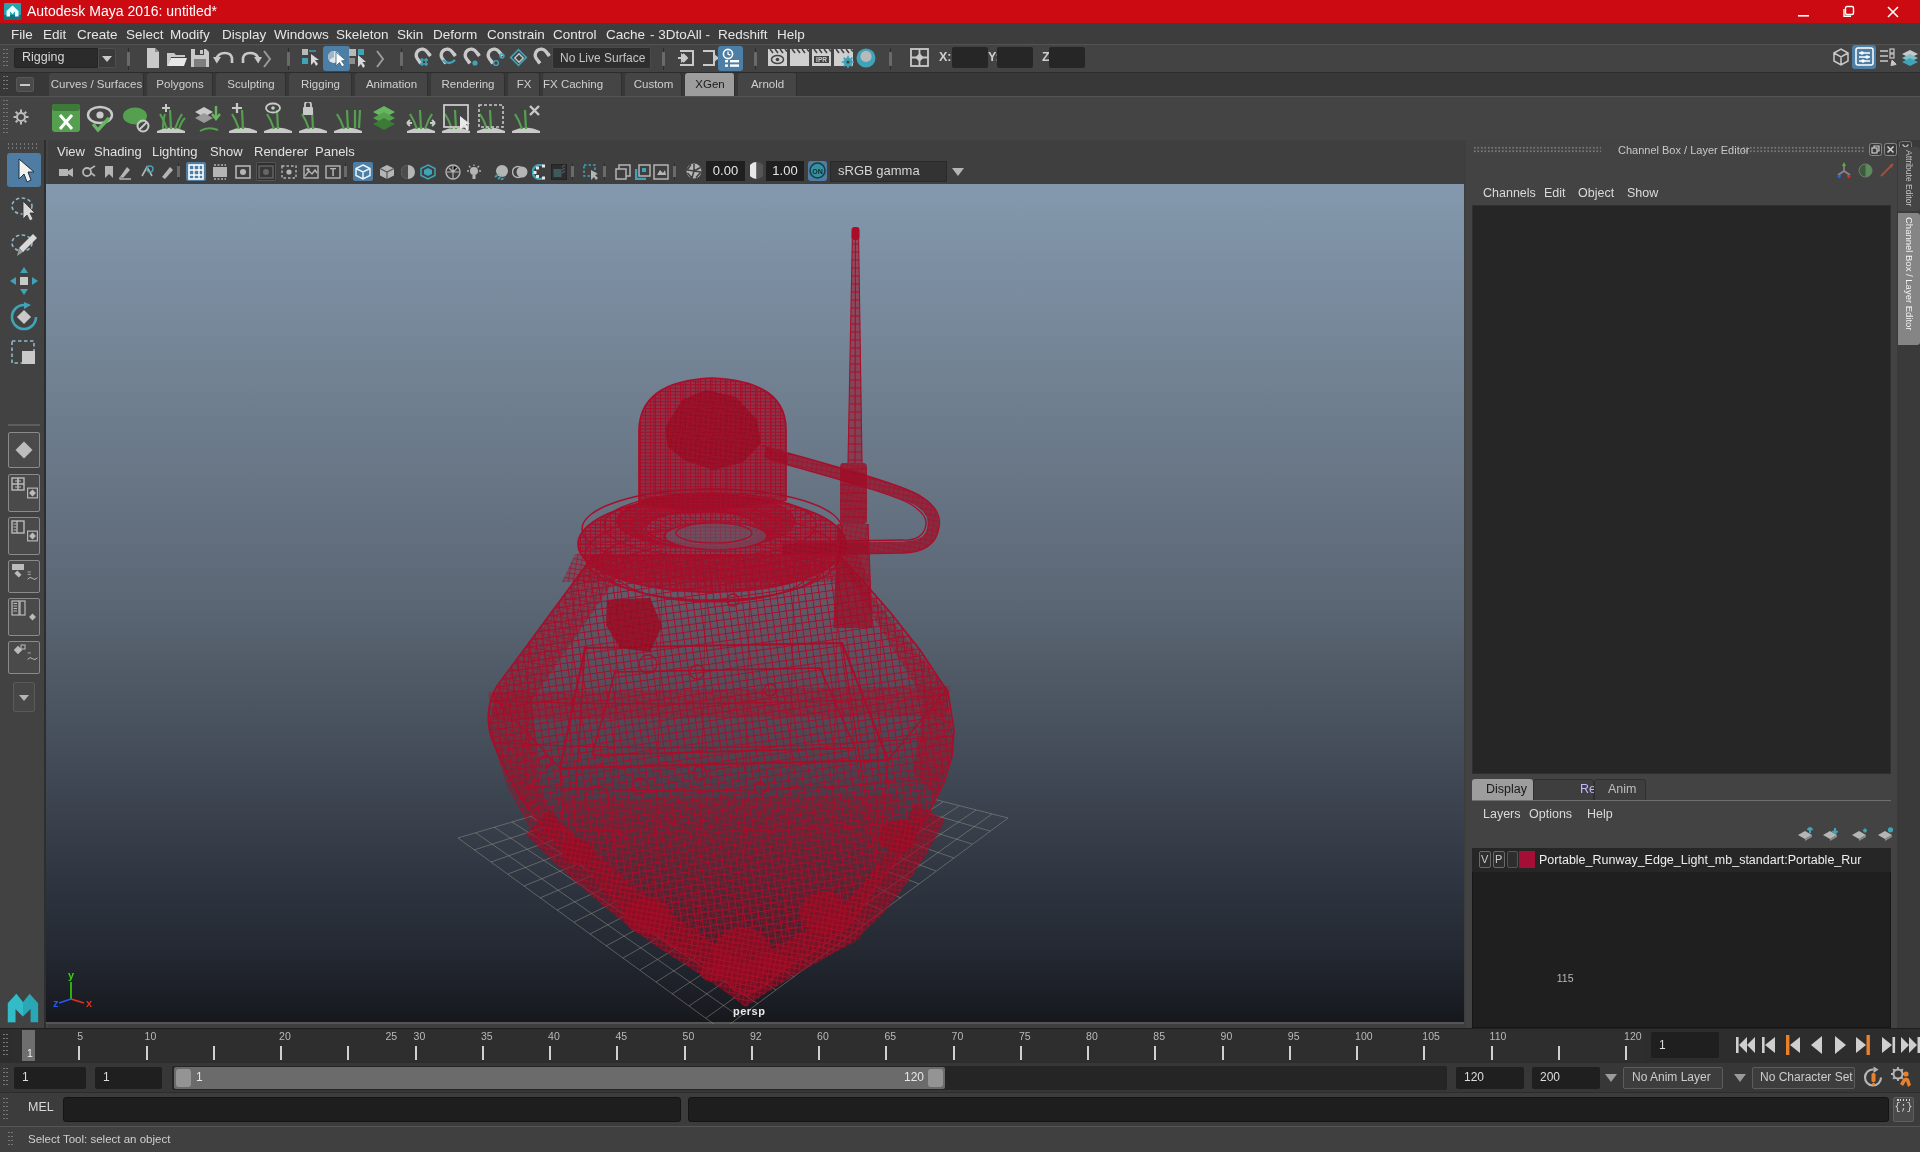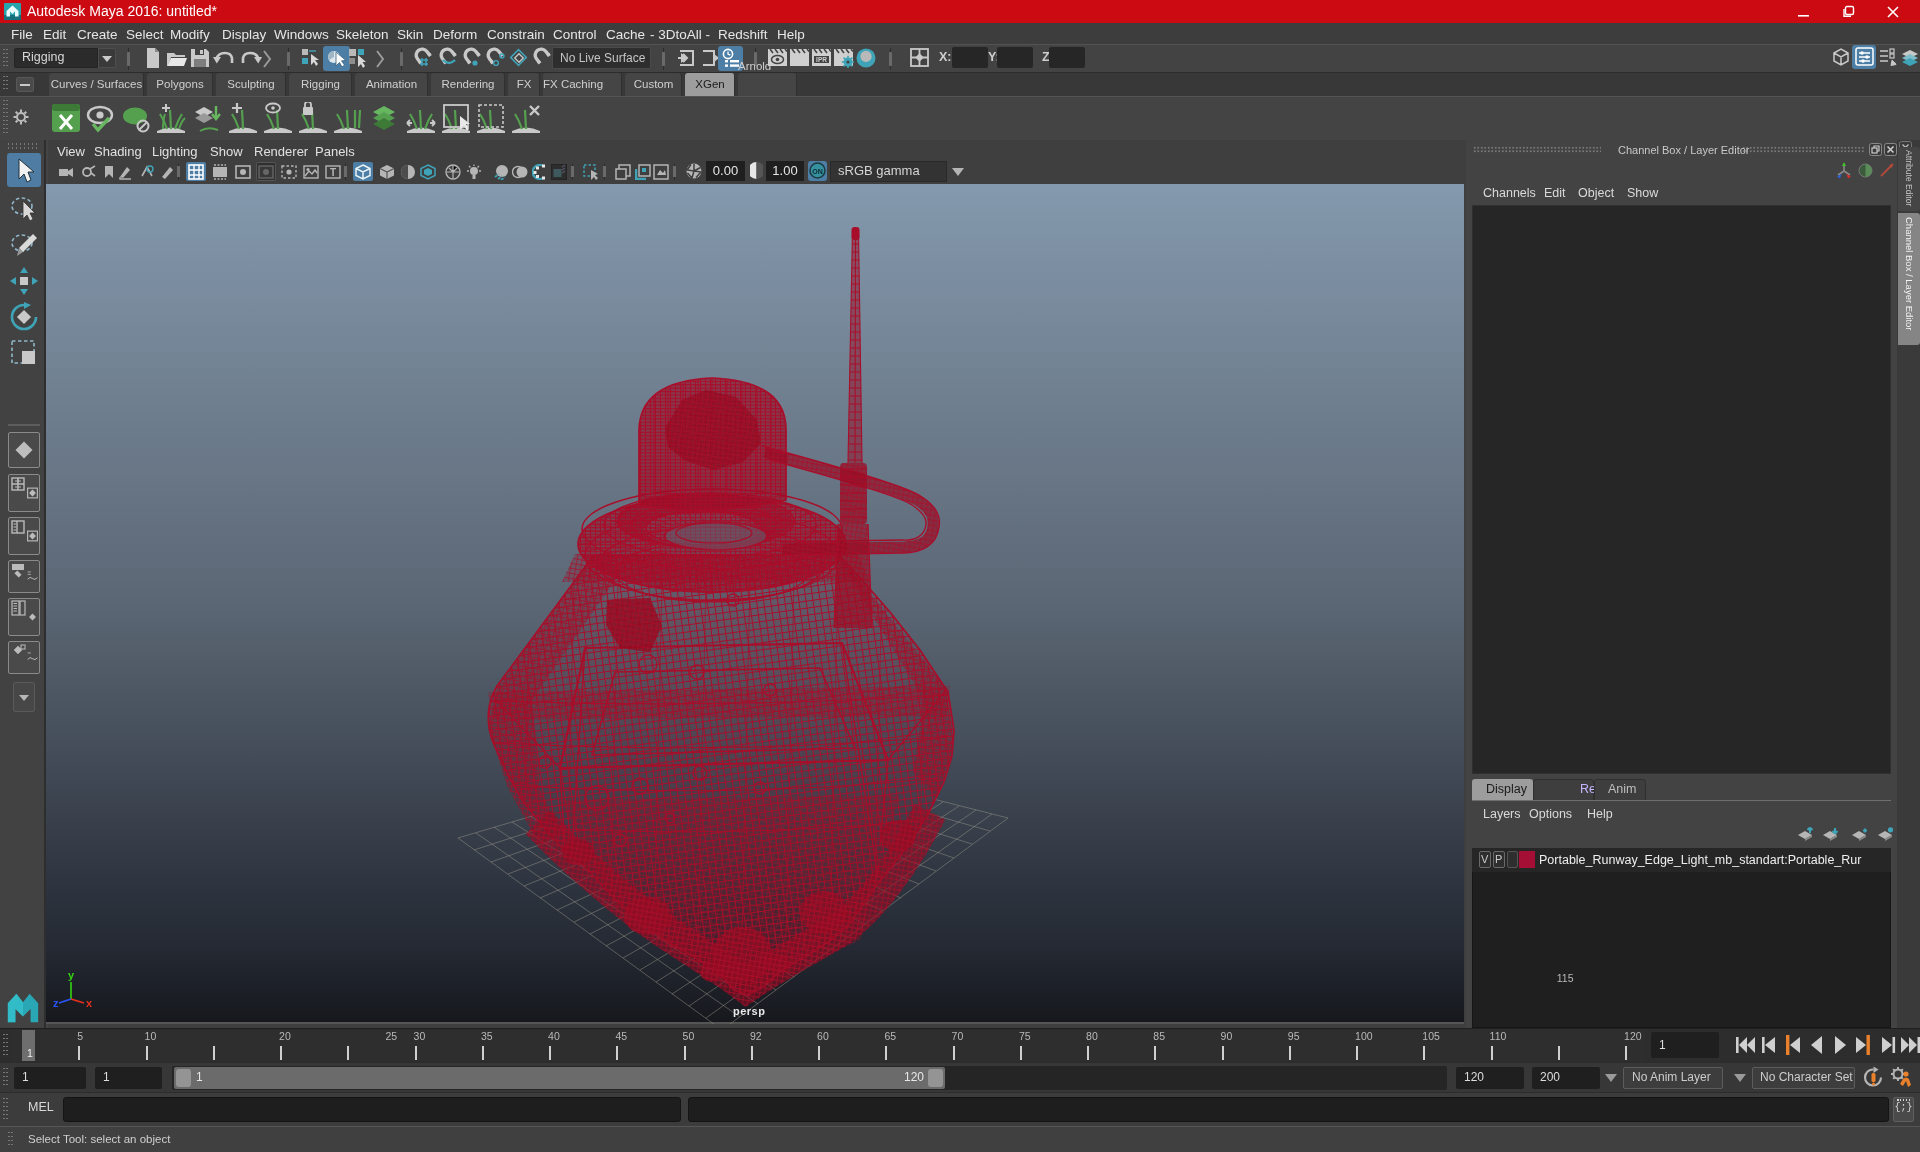--- a/index.html
+++ b/index.html
@@ -264,7 +264,7 @@
 <div style="position:absolute;left:685px;top:73px;width:50px;height:23px;background:#9d9d9d;border-right:1px solid #303030;border-radius:3px 3px 0 0;"></div>
 <div style="position:absolute;left:685px;top:78px;width:50px;text-align:center;font:11.5px 'Liberation Sans',sans-serif;color:#1a1a1a;white-space:nowrap;">XGen</div>
 <div style="position:absolute;left:738px;top:73px;width:59px;height:23px;background:#454545;border-right:1px solid #303030;border-radius:3px 3px 0 0;"></div>
-<div style="position:absolute;left:738px;top:60px;width:59px;font:11.5px 'Liberation Sans',sans-serif;color:#cfcfcf;white-space:nowrap;">Arnold</div>
+<div style="position:absolute;left:738px;top:78px;width:59px;text-align:center;font:11.5px 'Liberation Sans',sans-serif;color:#cfcfcf;white-space:nowrap;">Arnold</div>
 <div style="position:absolute;left:0px;top:96px;width:1920px;height:44px;background:#444444;border-top:1px solid #555;"></div>
 <div style="position:absolute;left:3px;top:100px;width:1.5px;height:36px;background:repeating-linear-gradient(#777 0 1.5px,transparent 1.5px 4px);"></div>
 <div style="position:absolute;left:6px;top:100px;width:1.5px;height:36px;background:repeating-linear-gradient(#777 0 1.5px,transparent 1.5px 4px);"></div>

